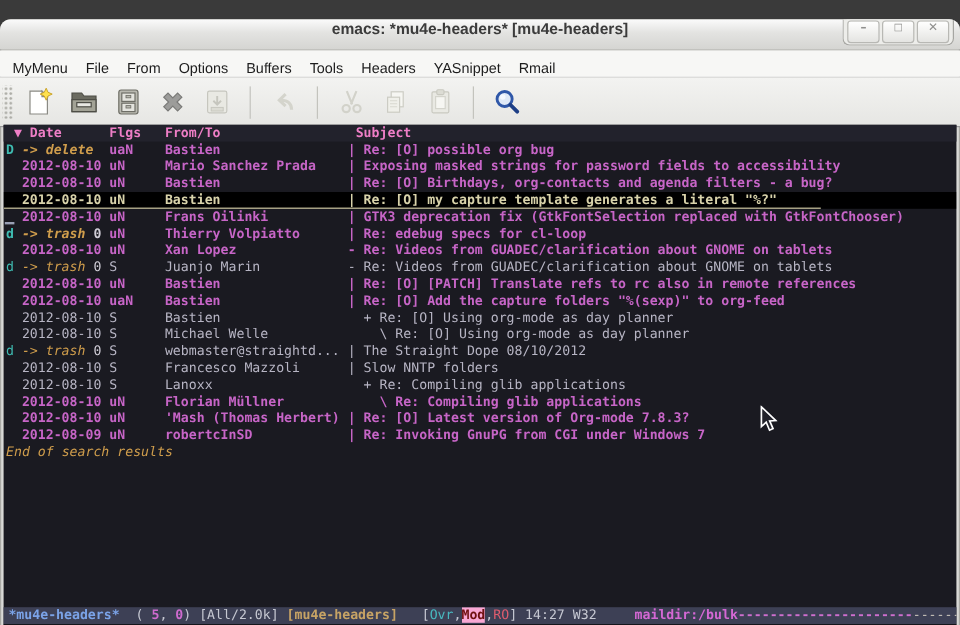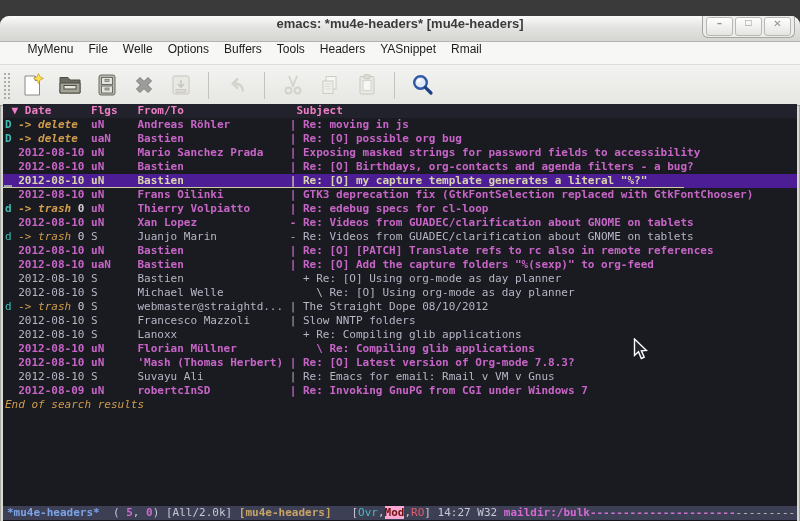--- a/index.html
+++ b/index.html
@@ -9,7 +9,7 @@
   .winbtns{position:absolute;top:0;right:5px;height:22px;display:flex;background:#ededea;border:1px solid #a6a6a2;border-top:none;border-radius:0 0 6px 6px;padding:1px 2px 2px 2px;box-sizing:border-box;}
   .wbtn{width:25px;height:17px;margin:0 1px;text-align:center;line-height:15px;font:bold 10px "DejaVu Sans",sans-serif;color:#8f8f8d;border:1px solid #b8b8b4;border-radius:3px;background:linear-gradient(#ffffff,#e4e4e1);}
   .wbtn:nth-child(2){font-size:8px;}
-  .menubar{height:22px;background:#f7f7f5;display:flex;align-items:flex-start;padding-left:20px;}
+  .menubar{height:22px;background:#f7f7f5;display:flex;align-items:flex-end;padding-left:3px;}
   .mitem{font:12px "Liberation Sans",sans-serif;color:#1d1d1d;padding:0 7.5px;}
   .toolbar{height:40px;background:linear-gradient(#f3f3f1,#e6e6e3);border-top:1px solid #dddddb;border-bottom:1px solid #98989a;display:flex;align-items:center;}
   .grip{width:9px;height:28px;margin:0 3px 0 2px;background-image:radial-gradient(#adada7 1px,transparent 1.2px);background-size:4px 4px;background-position:1px 1px;}

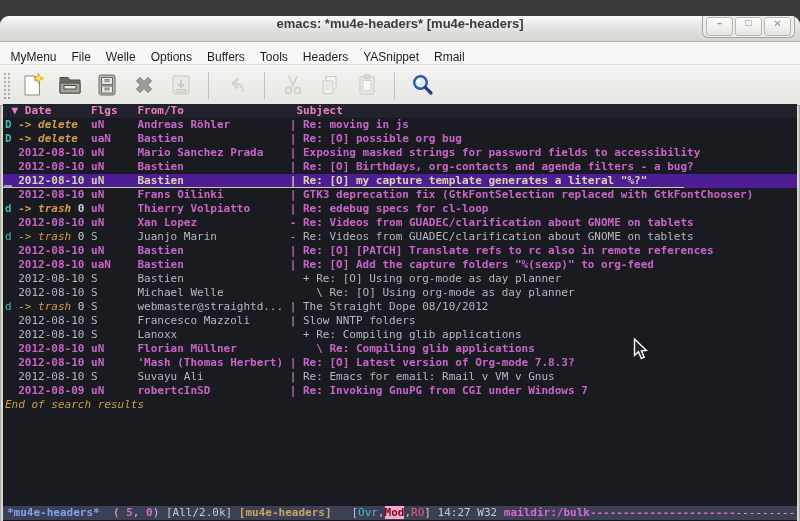--- a/index.html
+++ b/index.html
@@ -60,7 +60,7 @@
   <div class="menubar" id="menubar">
       <span class="mitem">MyMenu</span>
       <span class="mitem">File</span>
-      <span class="mitem">Welle</span>
+      <span class="mitem">From</span>
       <span class="mitem">Options</span>
       <span class="mitem">Buffers</span>
       <span class="mitem">Tools</span>

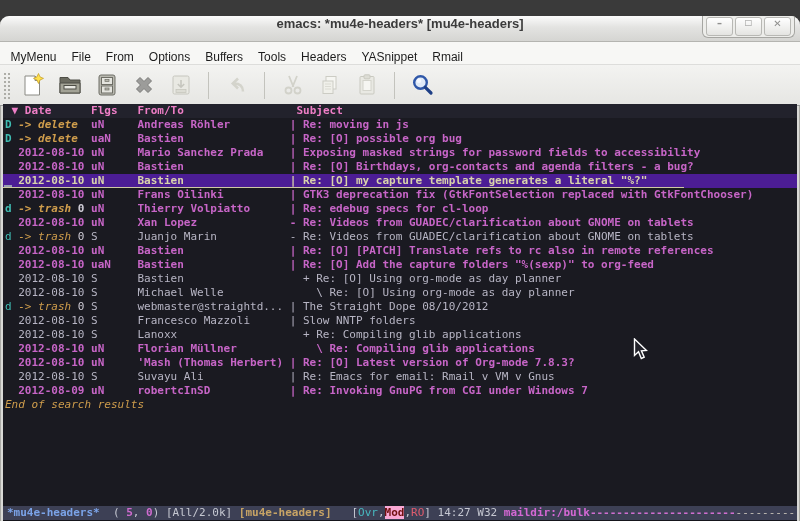--- a/index.html
+++ b/index.html
@@ -126,7 +126,6 @@
   <div class="emacs">
     <div class="headerline"> ▼ Date      Flgs   From/To                 Subject</div>
     <div class="buffer" id="buffer">
-        <div class="row u"><span class="mk">D</span><span class="df k-mark">-&gt; delete</span><span class="fl">uN</span><span class="fr">Andreas Röhler</span><span class="sj">| Re: moving in js</span></div>
         <div class="row u"><span class="mk">D</span><span class="df k-mark">-&gt; delete</span><span class="fl">uaN</span><span class="fr">Bastien</span><span class="sj">| Re: [O] possible org bug</span></div>
         <div class="row u"><span class="mk"></span><span class="df k-date">2012-08-10</span><span class="fl">uN</span><span class="fr">Mario Sanchez Prada</span><span class="sj">| Exposing masked strings for password fields to accessibility</span></div>
         <div class="row u"><span class="mk"></span><span class="df k-date">2012-08-10</span><span class="fl">uN</span><span class="fr">Bastien</span><span class="sj">| Re: [O] Birthdays, org-contacts and agenda filters - a bug?</span></div>

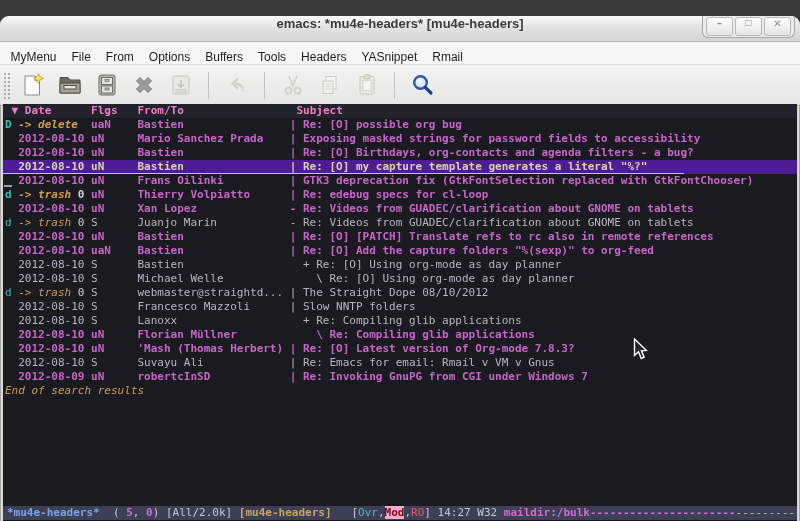--- a/index.html
+++ b/index.html
@@ -27,7 +27,7 @@
   .df .z{color:#cfccd6;font-style:normal;}
   .fl{display:inline-block;width:7ch;}
   .fr{display:inline-block;width:23ch;}
-  .row.cur{background:#4c1d95;position:relative;}
+  .row.cur{background:#000000;position:relative;}
   .row.cur::after{content:"";position:absolute;left:0;bottom:0;height:1px;width:681px;background:#cfc9a4;}
   .row.cur,.row.cur .mk,.row.cur .df,.row.cur .df .z{color:#d9d3ab;}
   .endline{height:14px;line-height:14px;white-space:pre;color:#cf9d4c;font-style:italic;}

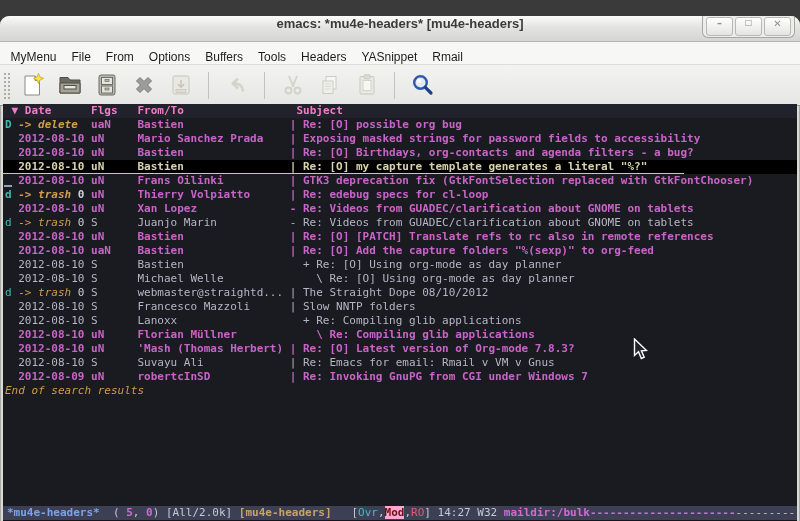--- a/index.html
+++ b/index.html
@@ -143,7 +143,6 @@
         <div class="row s"><span class="mk"></span><span class="df k-date">2012-08-10</span><span class="fl">S</span><span class="fr">Lanoxx</span><span class="sj">  + Re: Compiling glib applications</span></div>
         <div class="row u"><span class="mk"></span><span class="df k-date">2012-08-10</span><span class="fl">uN</span><span class="fr">Florian Müllner</span><span class="sj">    \ Re: Compiling glib applications</span></div>
         <div class="row u"><span class="mk"></span><span class="df k-date">2012-08-10</span><span class="fl">uN</span><span class="fr">'Mash (Thomas Herbert)</span><span class="sj">| Re: [O] Latest version of Org-mode 7.8.3?</span></div>
-        <div class="row s"><span class="mk"></span><span class="df k-date">2012-08-10</span><span class="fl">S</span><span class="fr">Suvayu Ali</span><span class="sj">| Re: Emacs for email: Rmail v VM v Gnus</span></div>
         <div class="row u"><span class="mk"></span><span class="df k-date">2012-08-09</span><span class="fl">uN</span><span class="fr">robertcInSD</span><span class="sj">| Re: Invoking GnuPG from CGI under Windows 7</span></div>
         <div class="endline">End of search results</div>
         <div class="ucur" style="top: 67px;"></div>

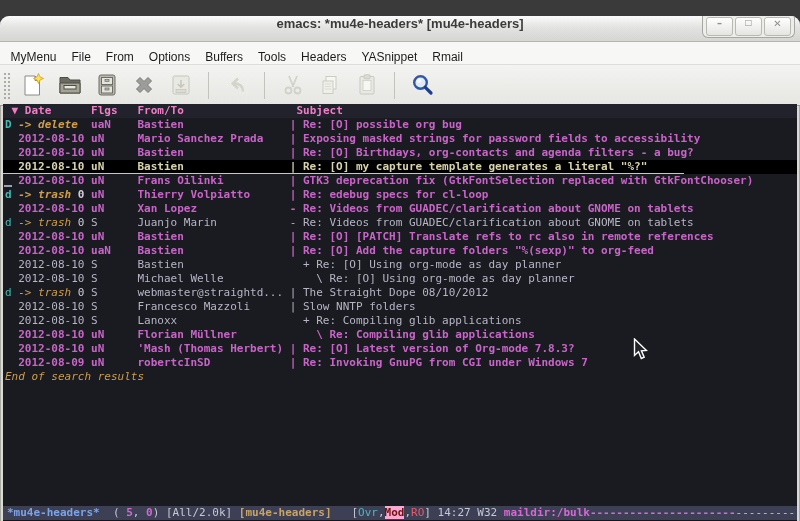--- a/index.html
+++ b/index.html
@@ -39,7 +39,7 @@
   .ml-teal{color:#48b8c0;}
   .ml-mod{background:#f9a8d4;color:#701010;font-weight:bold;}
   .ml-ro{color:#e05c6e;}
-  .ml-mag{color:#d468d4;font-weight:bold;}
+  .ml-mag{color:#d468d4;font-weight:bold;margin-left:25px;}
   .ml-dashm{color:#cf6fcf;font-weight:bold;}
   .ml-dashl{color:#c9c3ba;}
   .echo{height:13px;background:#15151b;}

